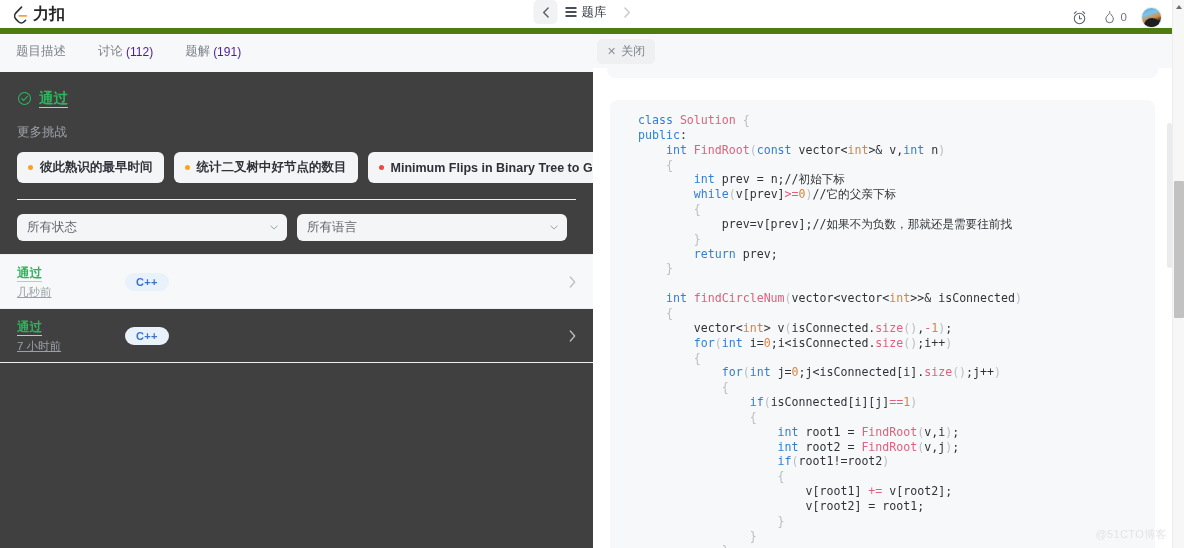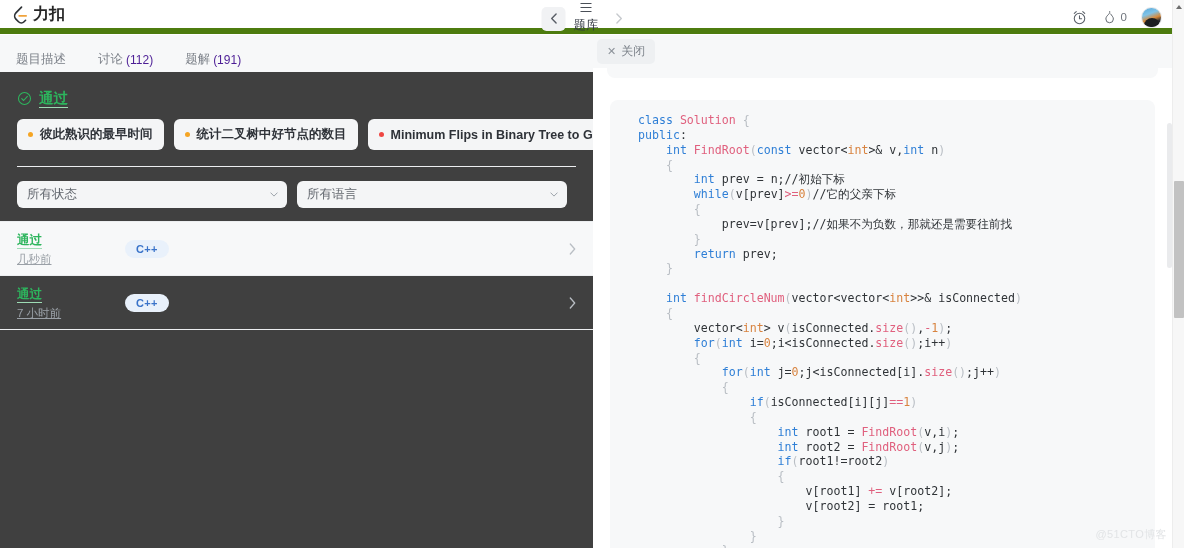--- a/index.html
+++ b/index.html
@@ -42,7 +42,7 @@
   .nav-pill {
     display: flex; align-items: center; gap: 5px;
     padding: 3px 8px; border-radius: 5px;
-    color: #333942; font-size: 12.5px; flex-direction: column;
+    color: #333942; font-size: 12.5px;
   }
   .hamburger { display: inline-flex; flex-direction: column; gap: 2.5px; }
   .hamburger i { display:block; width: 11px; height: 1.4px; background: #4a4f57; }

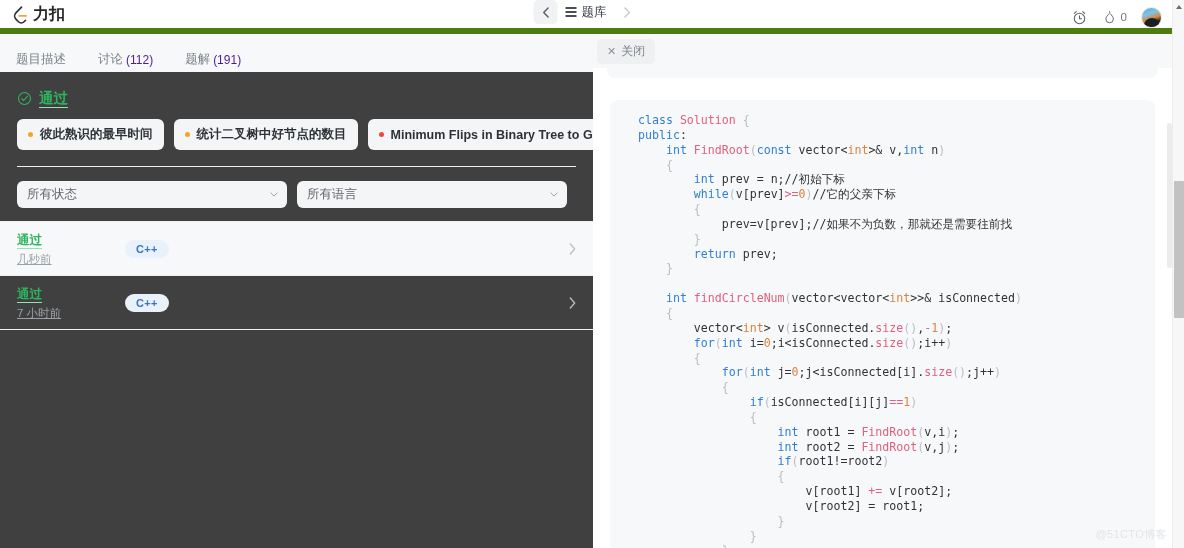--- a/index.html
+++ b/index.html
@@ -70,7 +70,7 @@
     background: #f7f8f9;
   }
   .tabbar {
-    height: 33px; display: flex; align-items: flex-end;
+    height: 33px; display: flex; align-items: center;
     background: #f7f8f9; position: relative;
   }
   .tab {

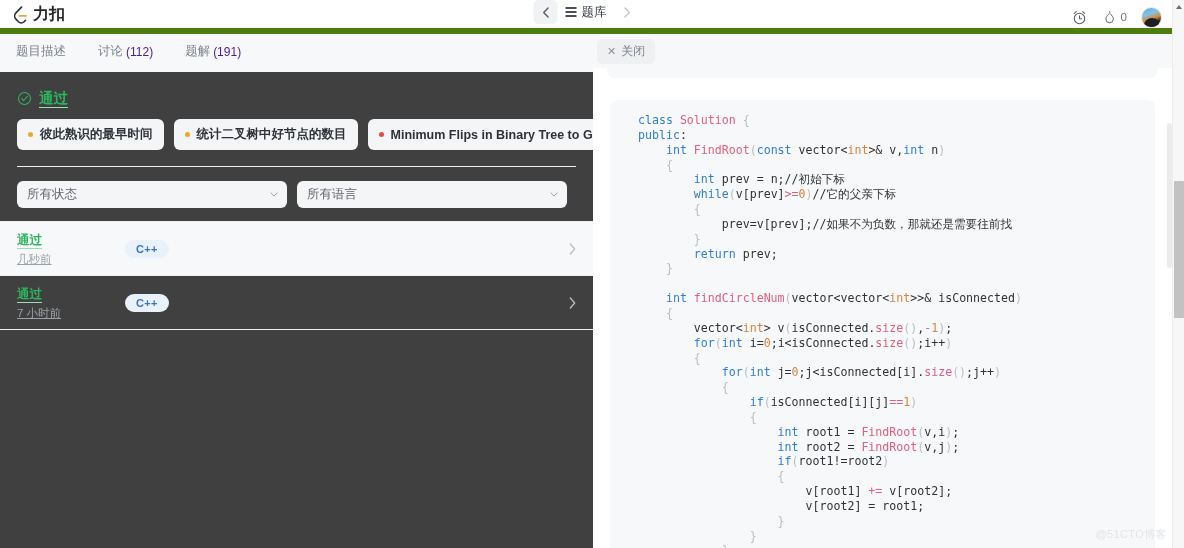--- a/index.html
+++ b/index.html
@@ -293,6 +293,7 @@
         <span class="status-text">通过</span>
       </div>
 
+      <div class="more-title">更多挑战</div>
 
       <div class="chal-row">
         <div class="chal">

